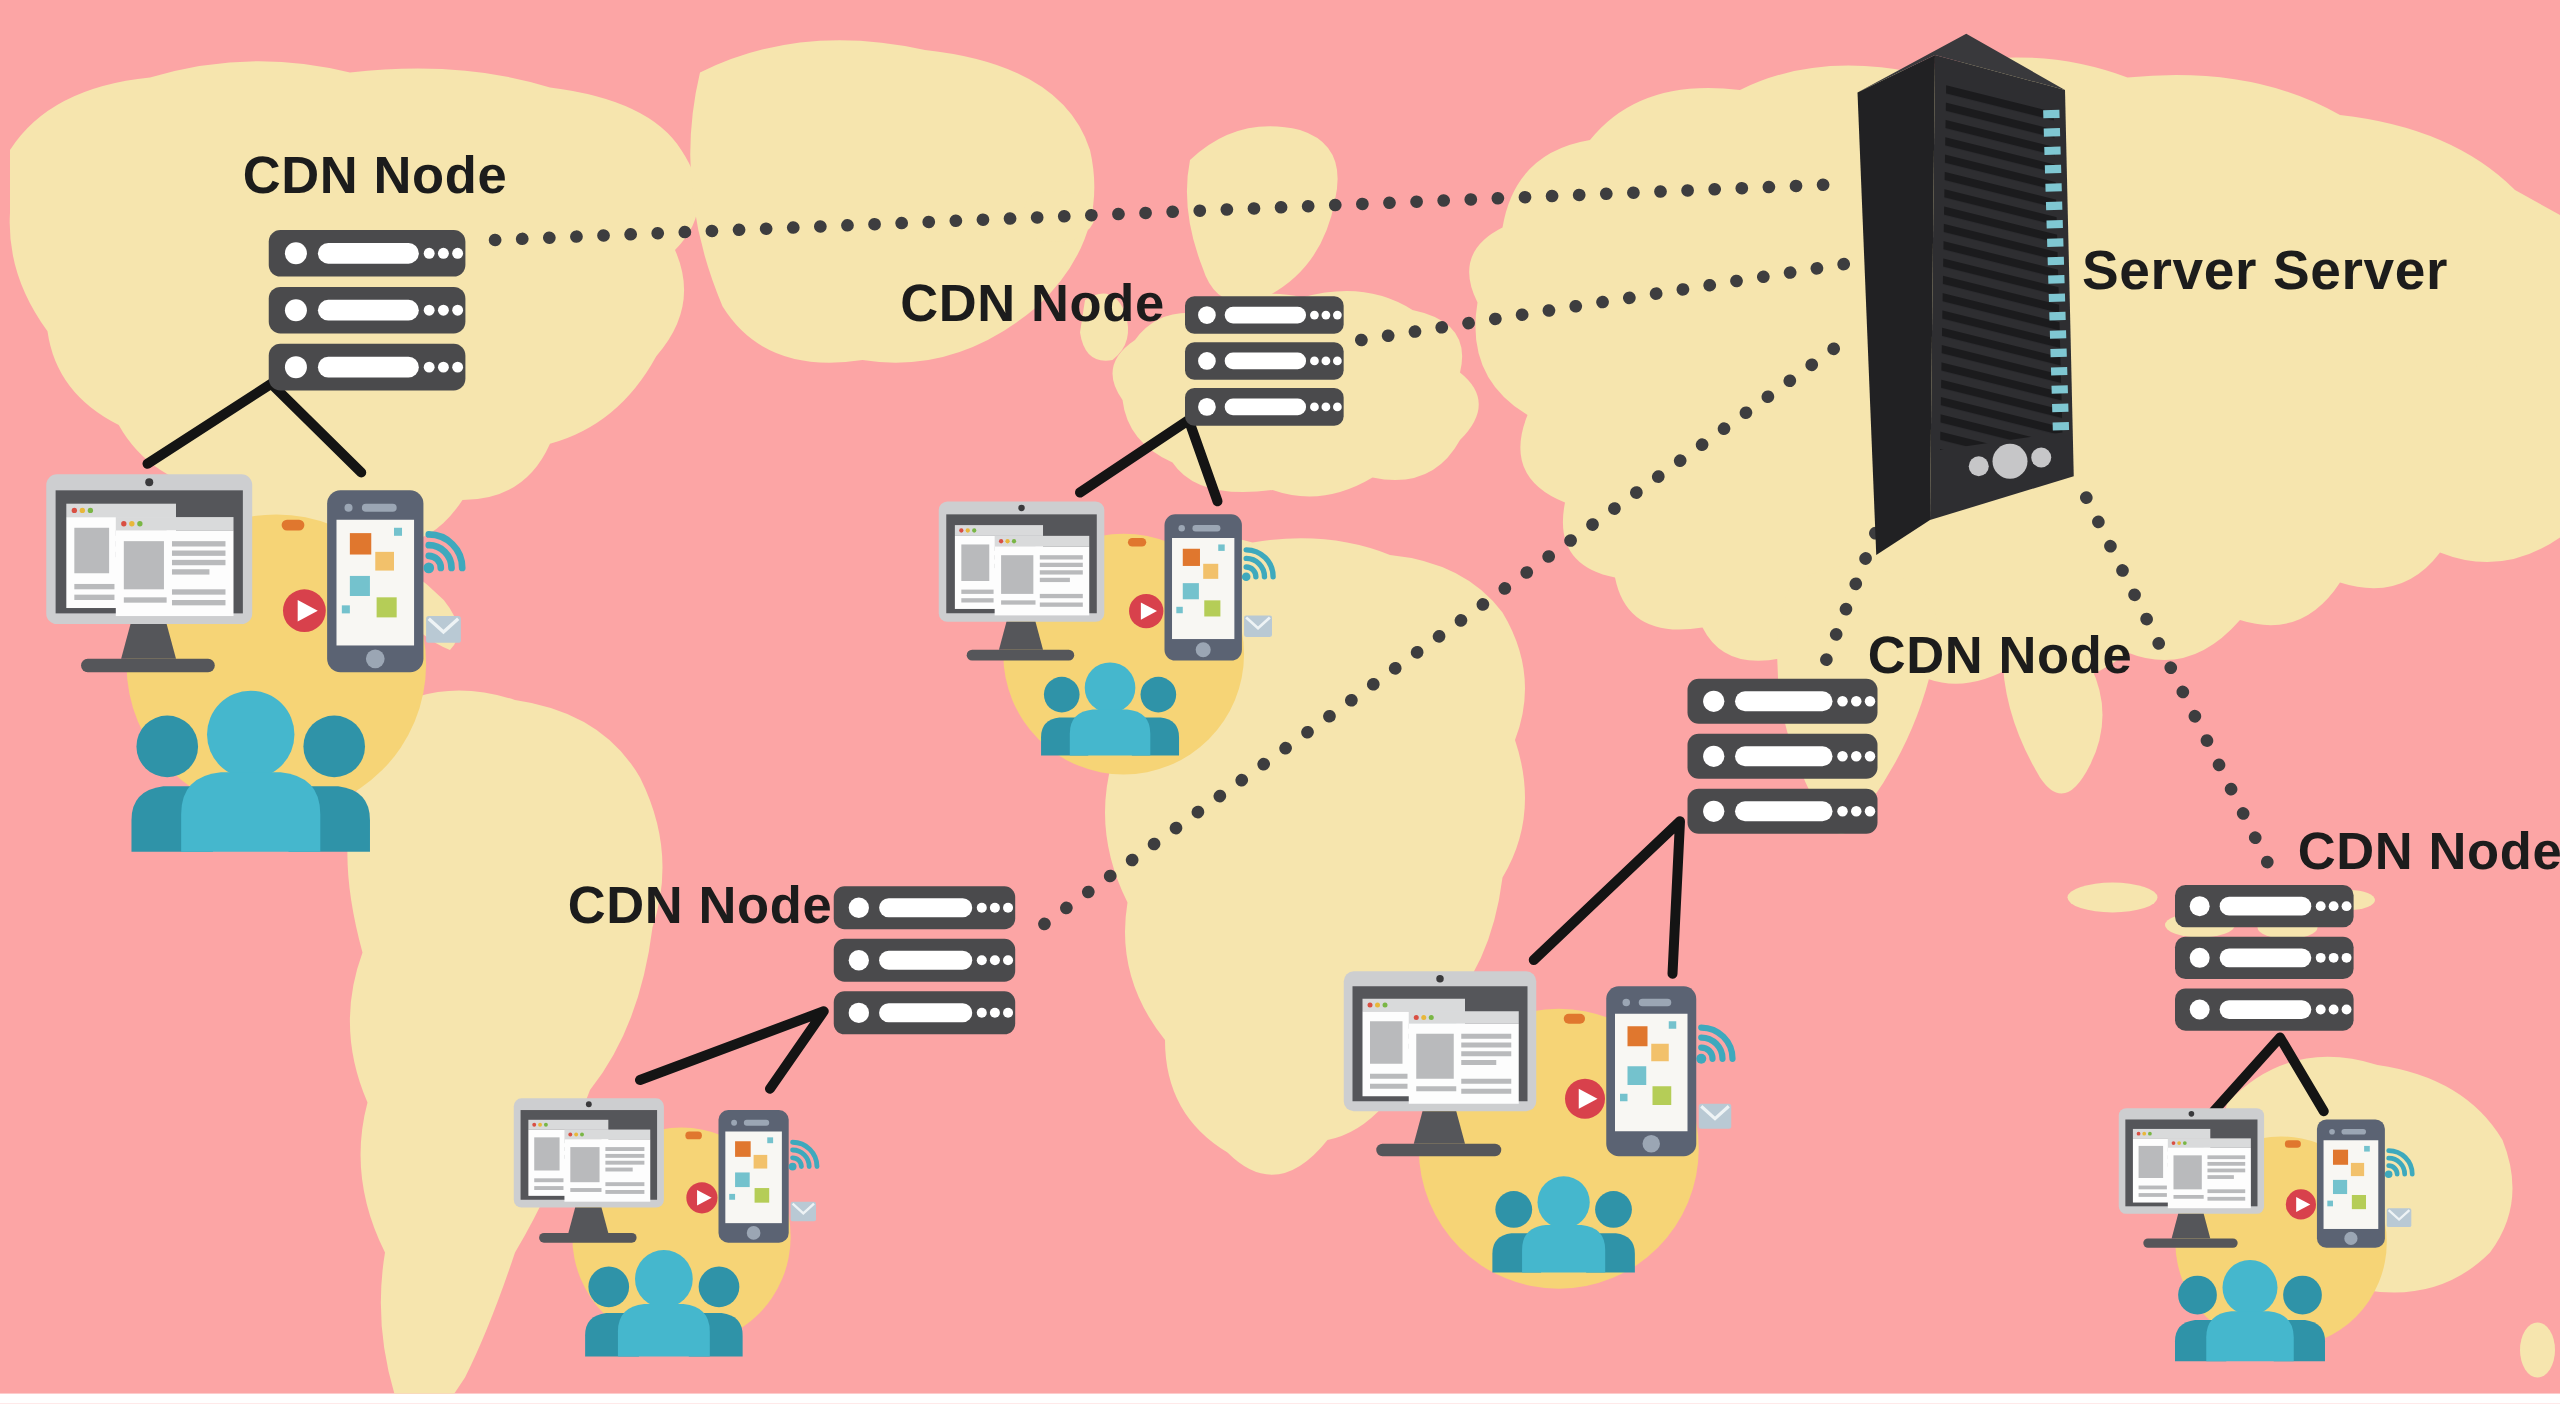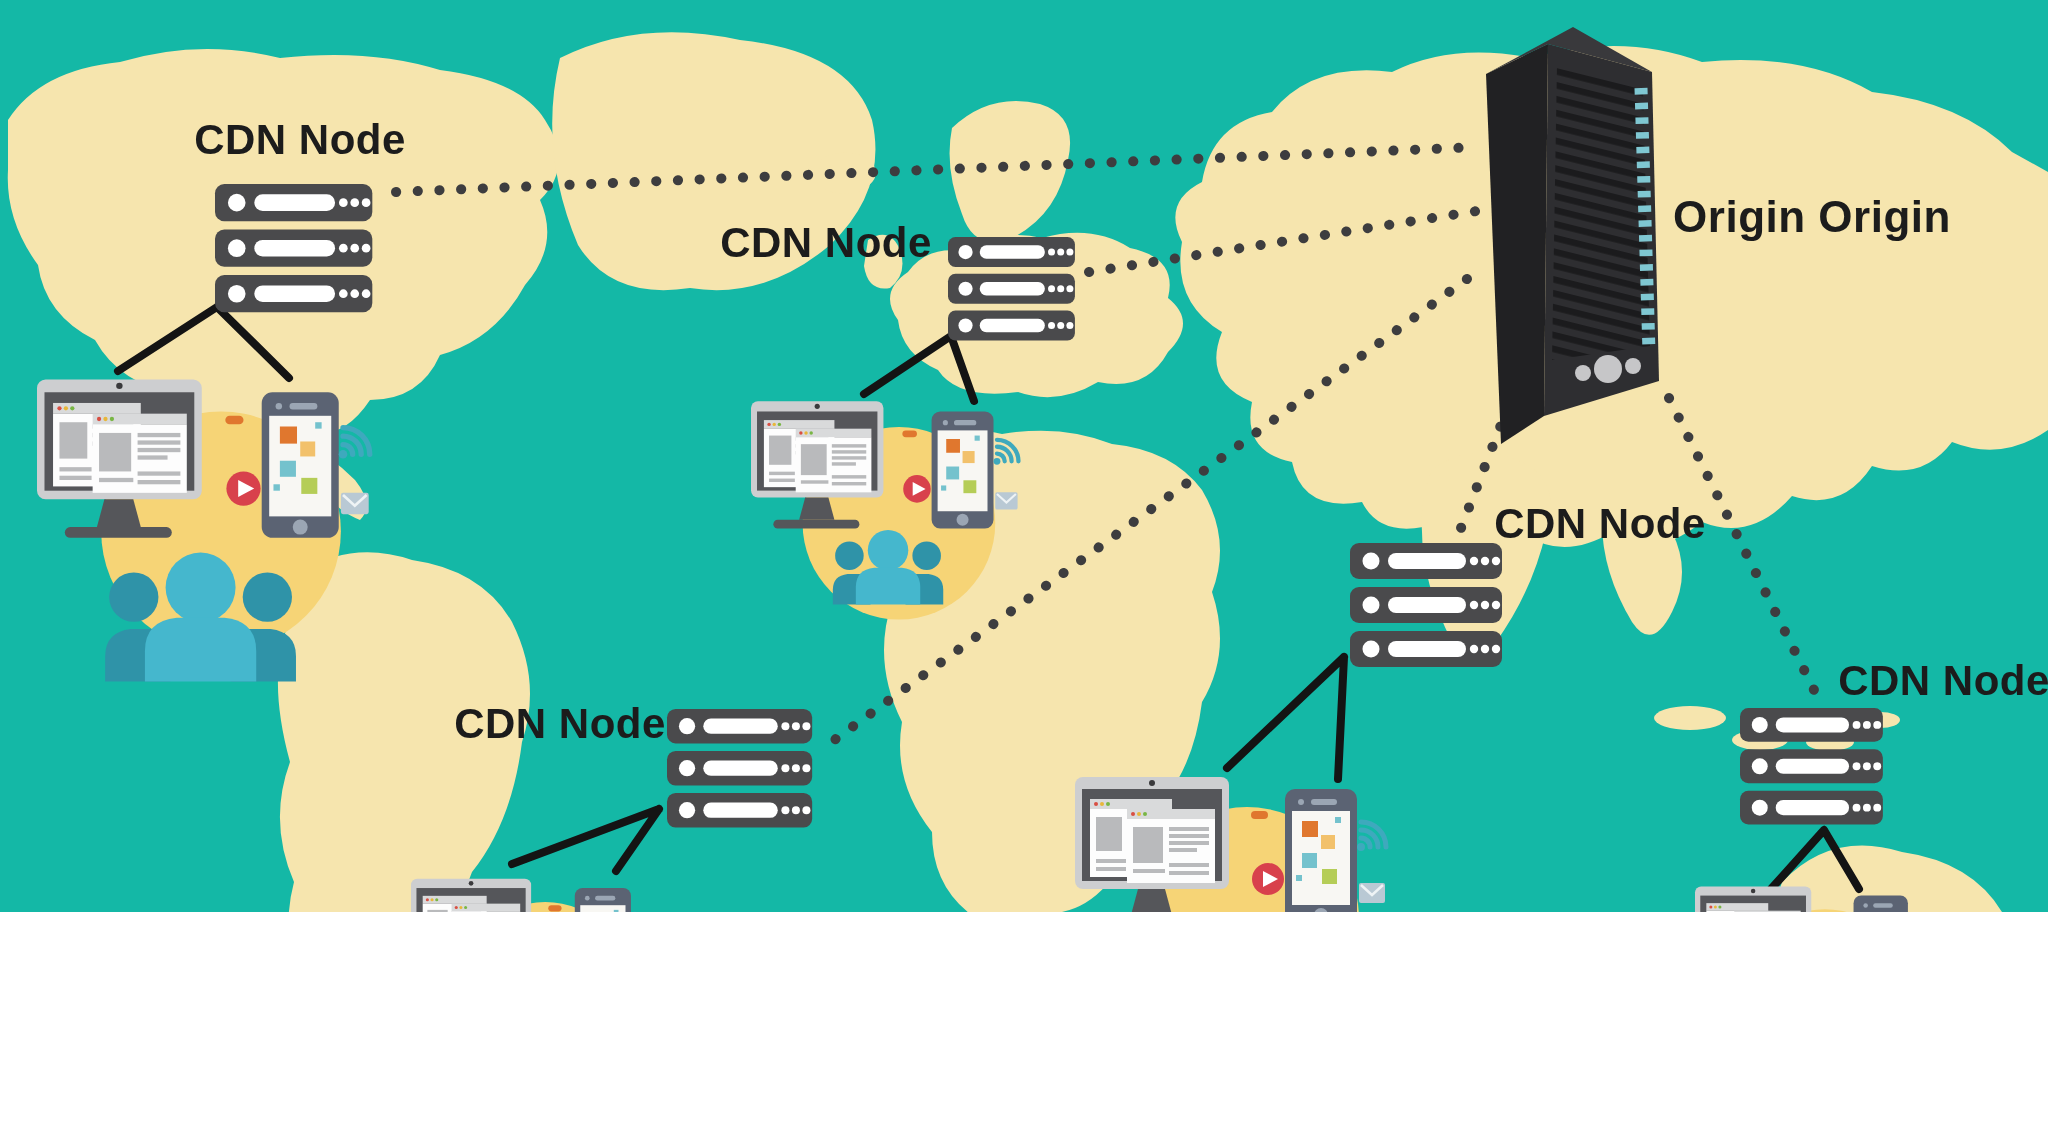--- a/index.html
+++ b/index.html
@@ -5,9 +5,9 @@
   html,body{margin:0;padding:0;background:#fff;}
   .stage{
     position:relative;
-    width:2048px;height:912px;
+    width:2048px;height:1115px;
     overflow:hidden;
-    background:#14b8a6;
+    background:#fca5a5;
     font-family:"Liberation Sans", sans-serif;
   }
   .stage svg.layer{position:absolute;left:0;top:0;width:2048px;height:1123px;}

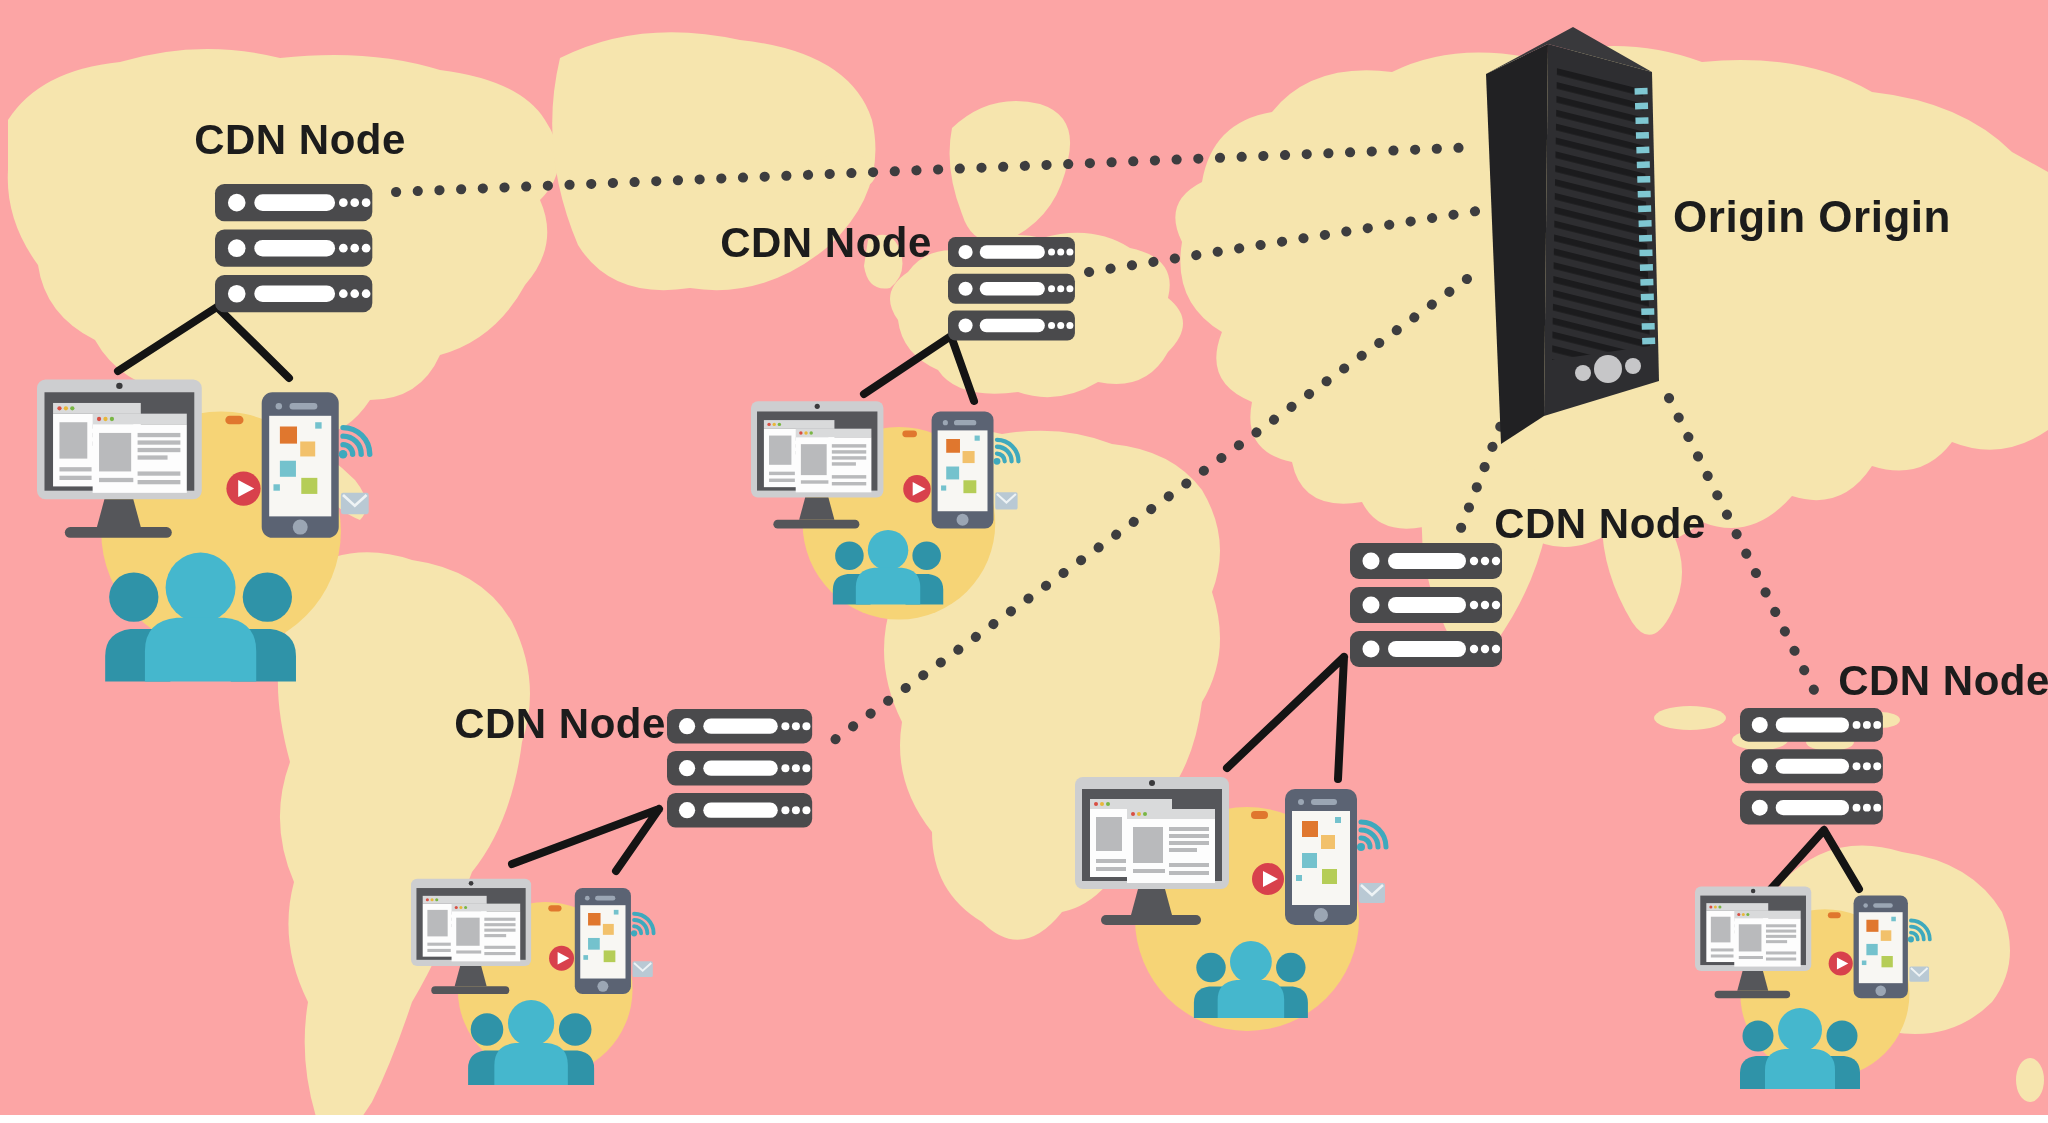--- a/index.html
+++ b/index.html
@@ -219,7 +219,7 @@
   <div class="label" style="left:1600px;top:524px">CDN Node</div>
   <div class="label" style="left:560px;top:724px">CDN Node</div>
   <div class="label" style="left:1944px;top:681px">CDN Node</div>
-  <div class="label origin" style="left:1812px;top:217px">Origin Origin</div>
+  <div class="label origin" style="left:1812px;top:217px">Server Server</div>
 
 </div>
 

